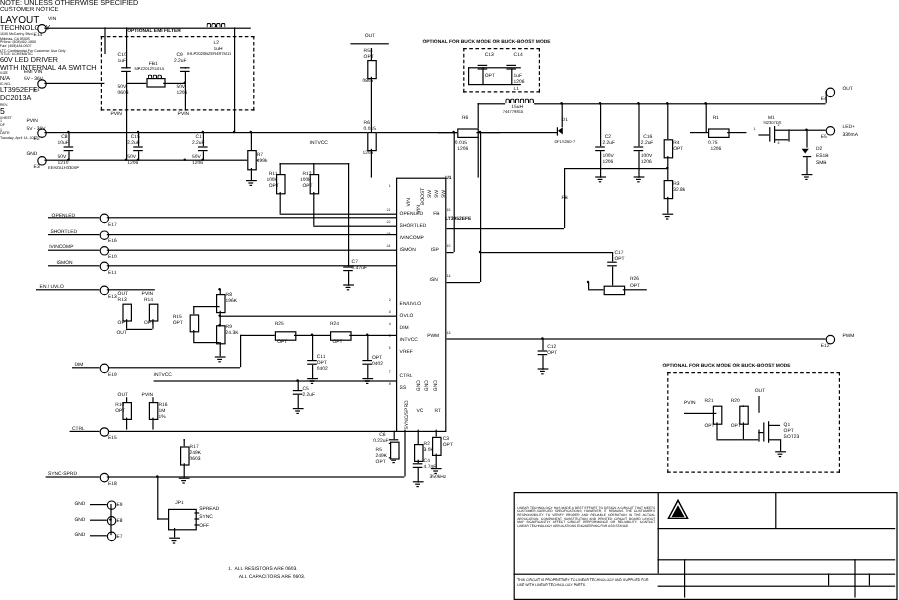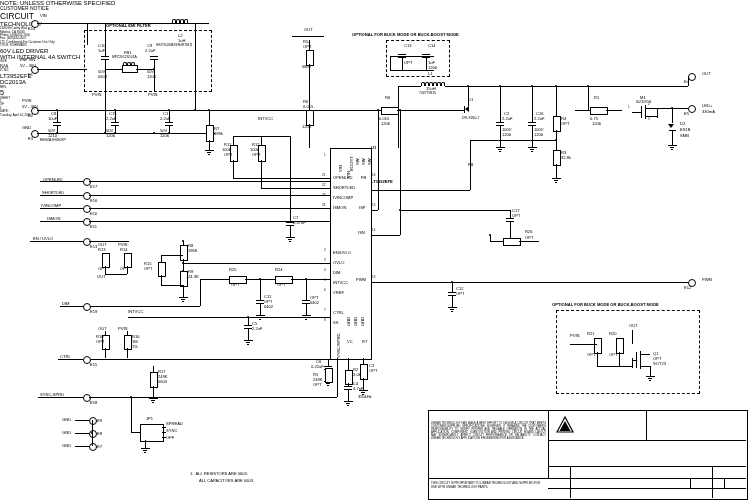--- a/index.html
+++ b/index.html
@@ -697,7 +697,7 @@
     <polygon points="2,17 10,2 18,17" fill="none" stroke="#000" stroke-width="1.2"></polygon>
     <polygon points="10,6 15.5,16 4.5,16" fill="#000"></polygon>
   </svg>
-  <div class="t8 b" style="left:580px;top:416px;">CIRCUIT</div>
+  <div class="t8 b" style="left:580px;top:416px;">LAYOUT</div>
   <div class="t6 b" style="left:580px;top:427px;">TECHNOLOGY</div>
   <div class="tiny" style="left:650px;top:412px;">1630 McCarthy Blvd.</div>
   <div class="tiny" style="left:650px;top:416px;">Milpitas, CA 95035</div>

